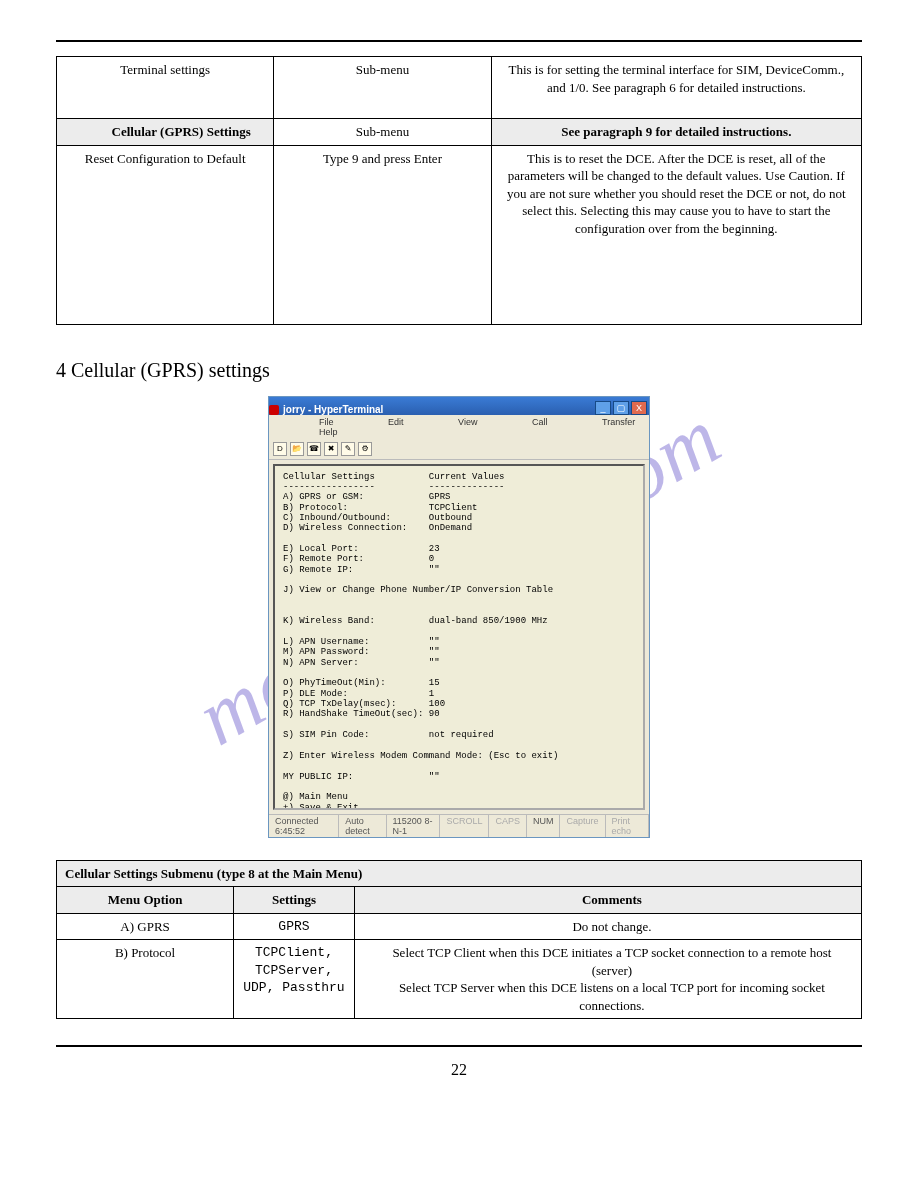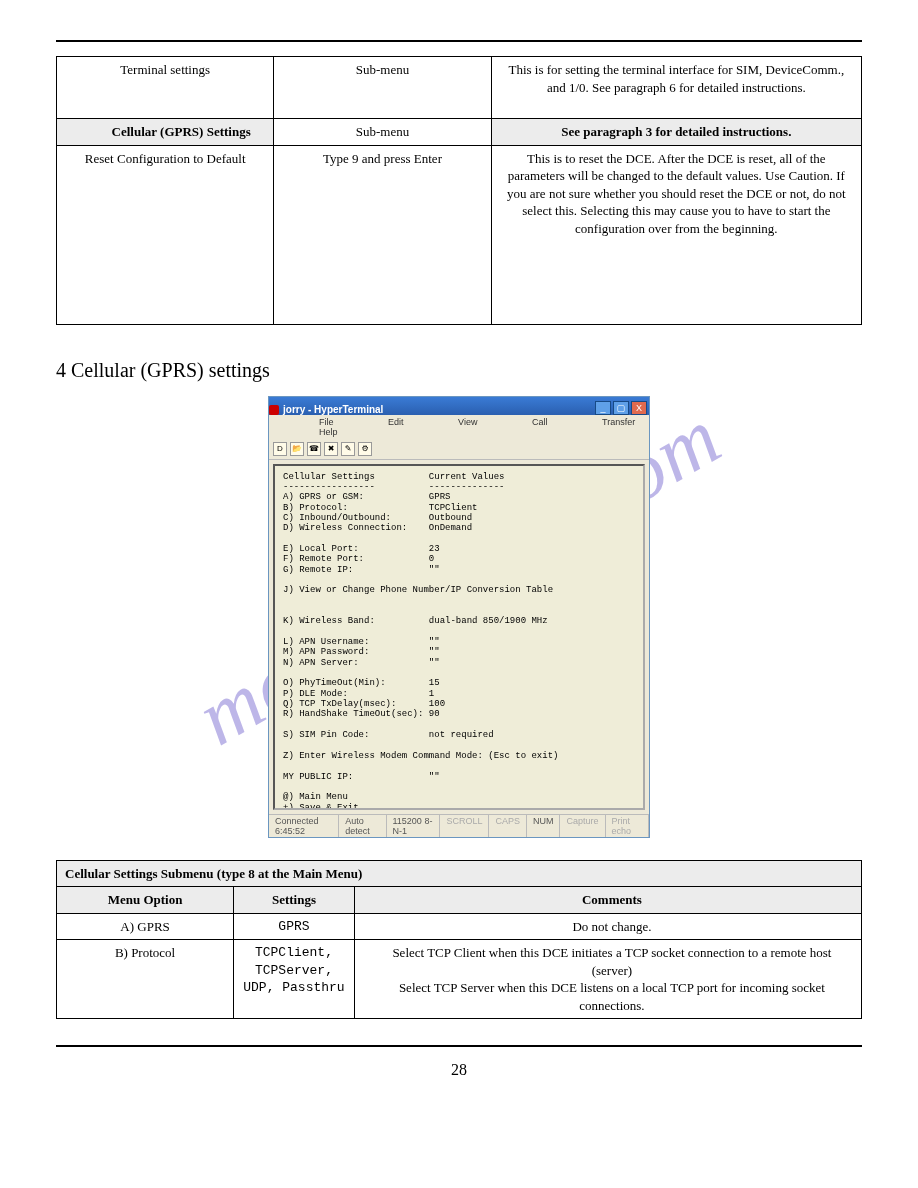--- a/index.html
+++ b/index.html
@@ -151,7 +151,7 @@
     <tr class="row-p6">
       <td style="background:#ececec;font-weight:bold;padding-left:40px;">Cellular (GPRS) Settings</td>
       <td>Sub-menu</td>
-      <td style="background:#ececec;font-weight:bold;">See paragraph 3 for detailed instructions.</td>
+      <td style="background:#ececec;font-weight:bold;">See paragraph 9 for detailed instructions.</td>
     </tr>
     <tr>
       <td style="height:170px;">Reset Configuration to Default</td>

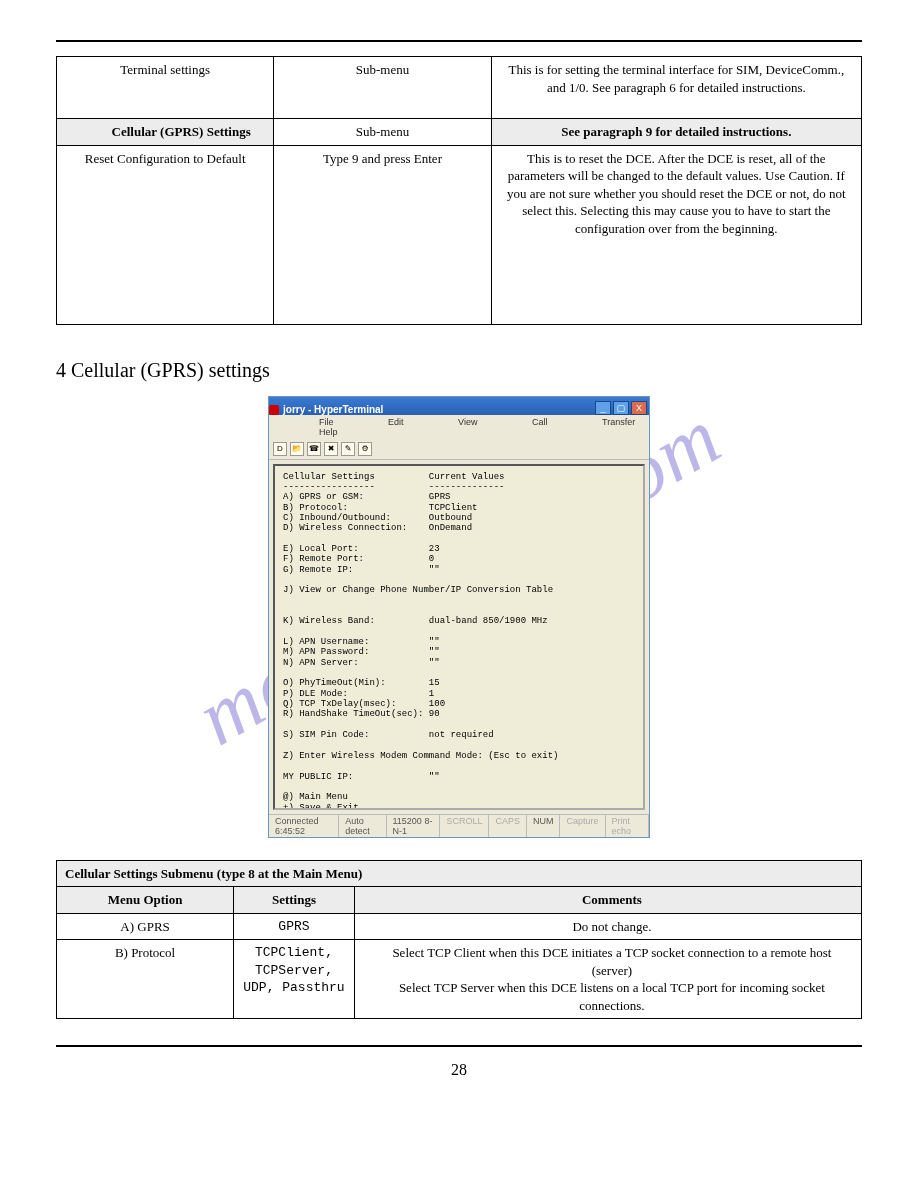--- a/index.html
+++ b/index.html
@@ -265,7 +265,7 @@
     </table>
 
   <div class="hr-bot"></div>
-  <div class="pgno">28</div>
+  <div class="pgno">22</div>
 
 </div>
 

